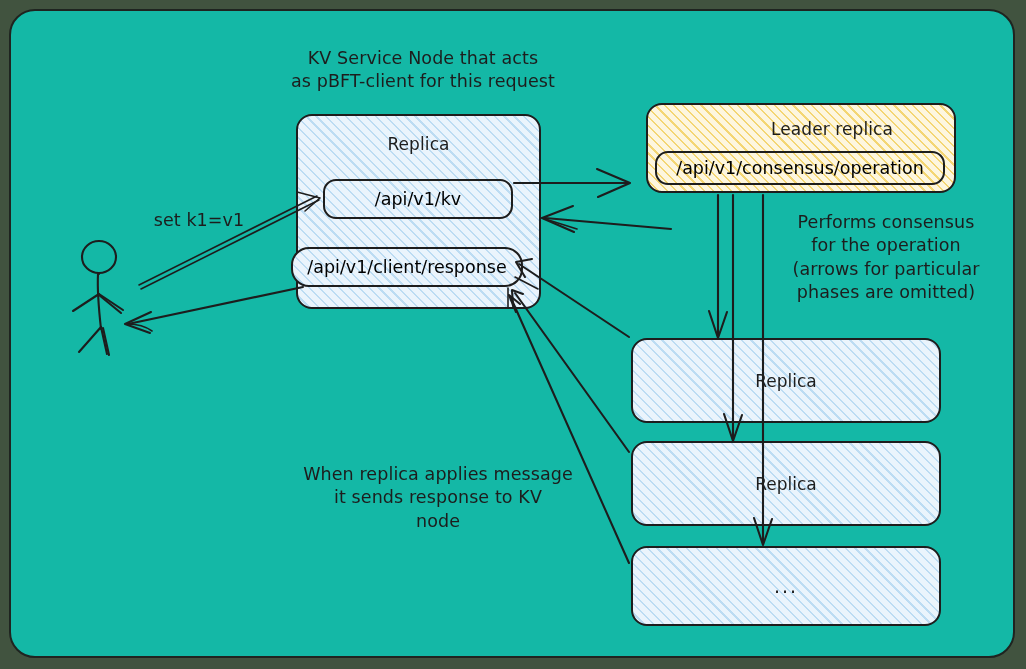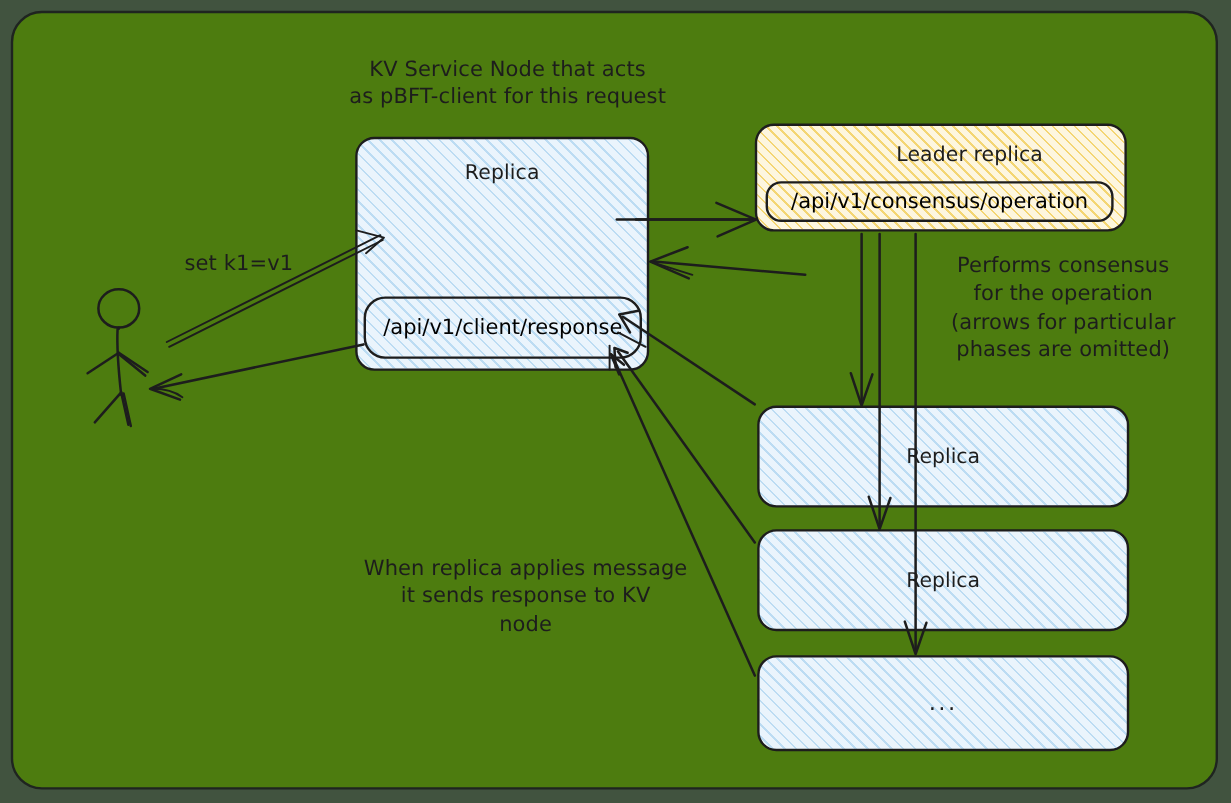--- a/index.html
+++ b/index.html
@@ -25,7 +25,7 @@
     top: 9px;
     width: 1006px;
     height: 649px;
-    background: #4d7c0f;
+    background: #14b8a6;
     border: 2.5px solid #1f2420;
     border-radius: 26px;
     box-sizing: border-box;

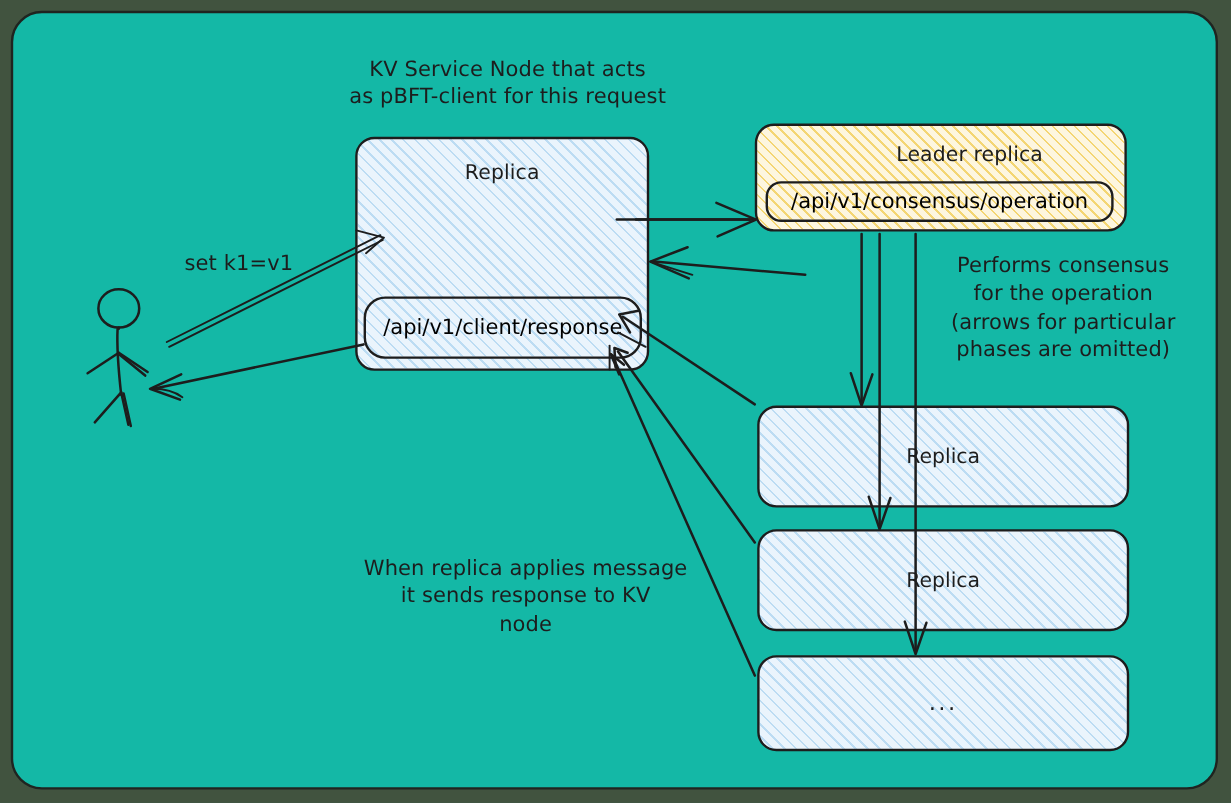--- a/index.html
+++ b/index.html
@@ -134,7 +134,7 @@
 
     <div class="nodebox yellow" style="left:618px; top:92px; width:310px; height:90px;">
     </div>
-    <div class="lbl boxlabel" style="left:618px; top:107px; width:358px;">Leader replica</div>
+    <div class="lbl boxlabel" style="left:618px; top:107px; width:358px;padding-left:24px;">Leader replica</div>
     <div class="endpoint yellow" style="left:627px; top:140px; width:290px; height:34px;">
       <span class="ep">/api/v1/consensus/operation</span>
     </div>

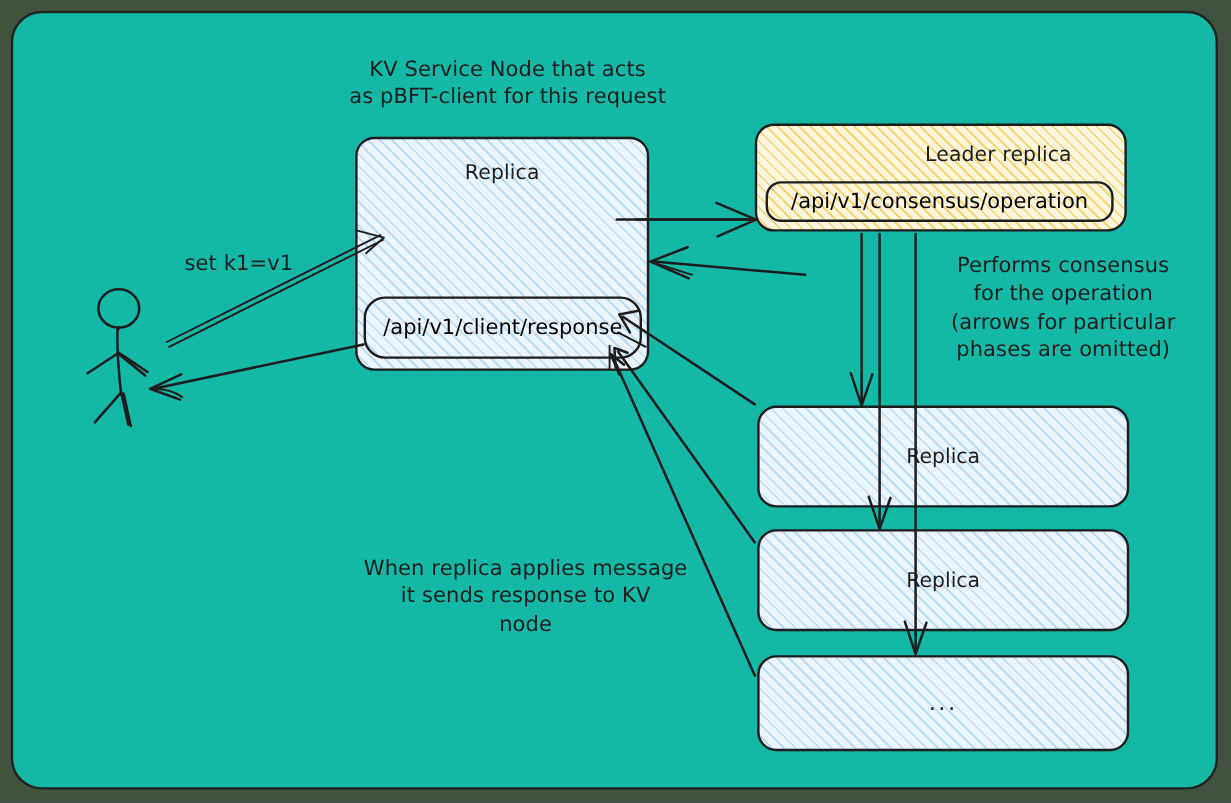--- a/index.html
+++ b/index.html
@@ -84,6 +84,7 @@
       rgba(255,255,255,0) 1.6px,
       rgba(255,255,255,0) 6.5px
     );
+    margin-left: 17px;
   }
   .endpoint {
     position: absolute;

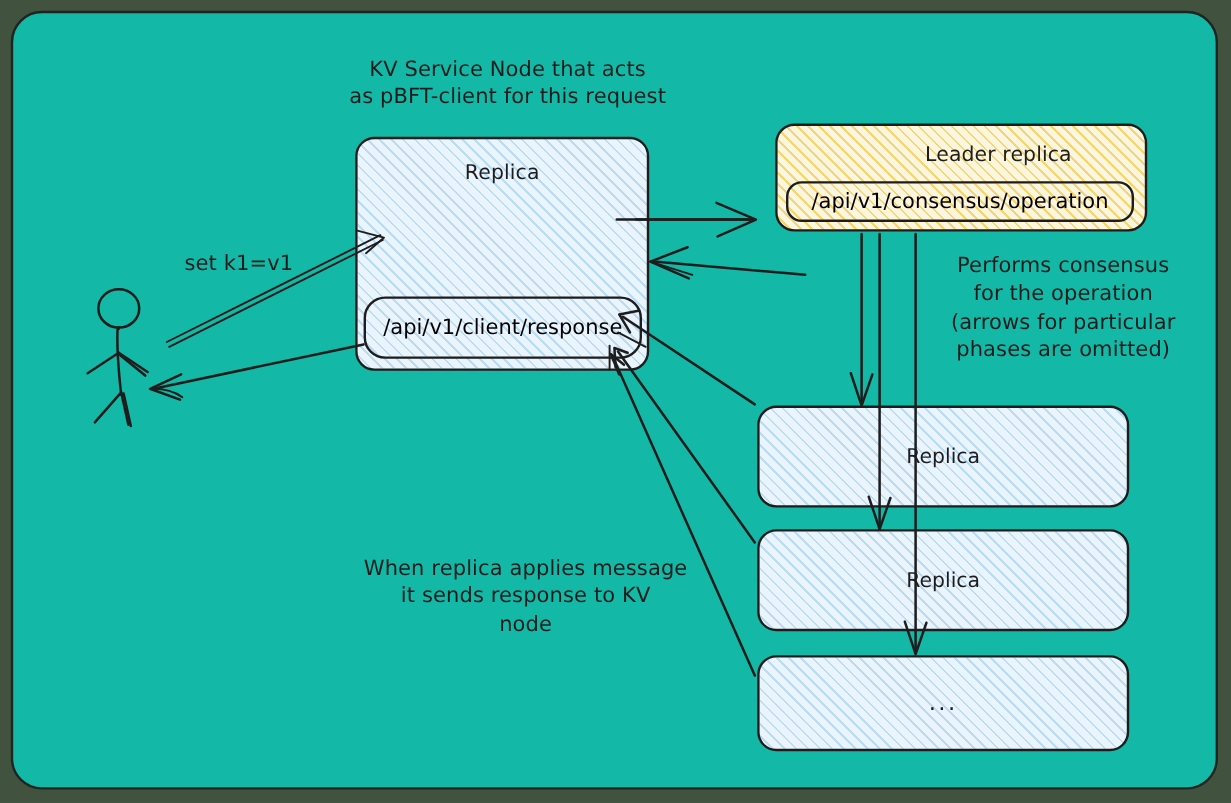--- a/index.html
+++ b/index.html
@@ -128,6 +128,9 @@
     </div>
     <div class="lbl boxlabel" style="left:285px; top:122px; width:245px;">Replica</div>
 
+    <div class="endpoint blue" style="left:312px; top:168px; width:190px; height:40px;">
+      <span class="ep">/api/v1/kv</span>
+    </div>
 
     <div class="endpoint blue" style="left:292px; top:236px; width:232px; height:52px;border-radius:18px;">
       <span class="ep">/api/v1/client/response</span>

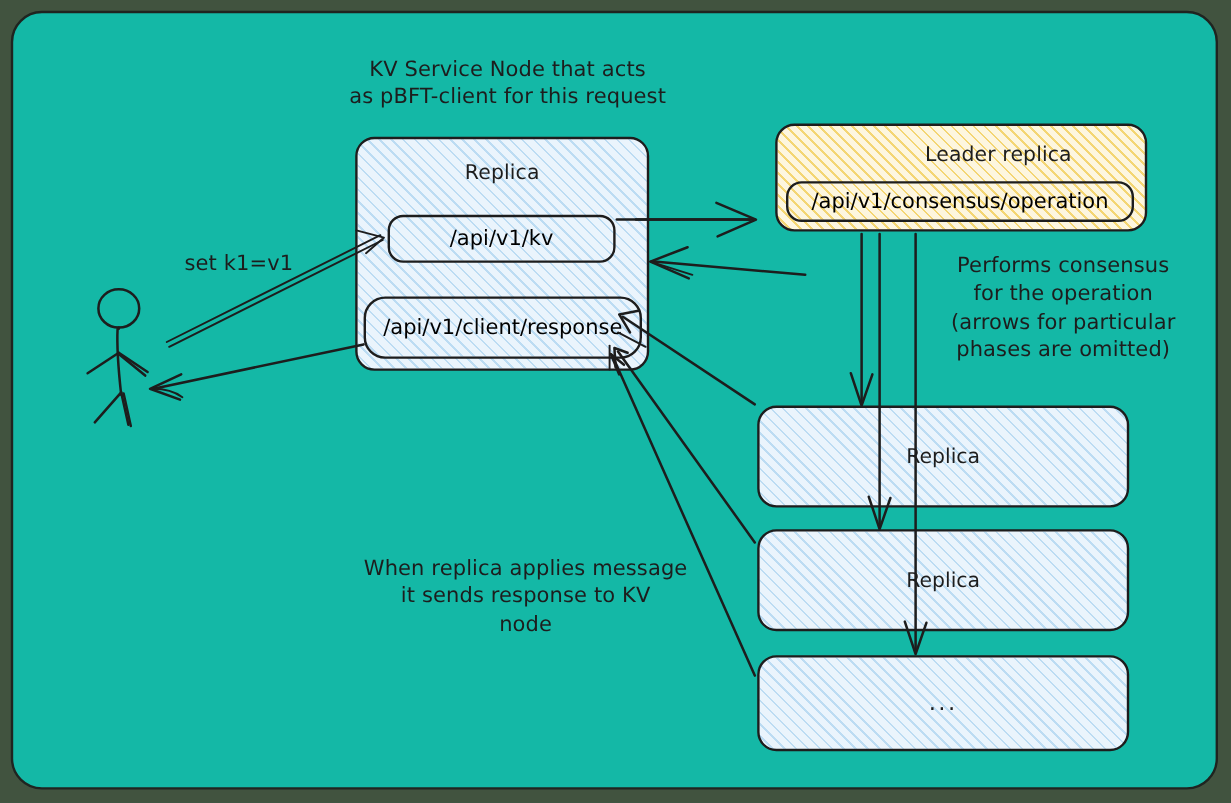--- a/index.html
+++ b/index.html
@@ -132,7 +132,7 @@
       <span class="ep">/api/v1/kv</span>
     </div>
 
-    <div class="endpoint blue" style="left:292px; top:236px; width:232px; height:52px;border-radius:18px;">
+    <div class="endpoint blue" style="left:280px; top:236px; width:232px; height:40px;border-radius:18px;">
       <span class="ep">/api/v1/client/response</span>
     </div>
 

